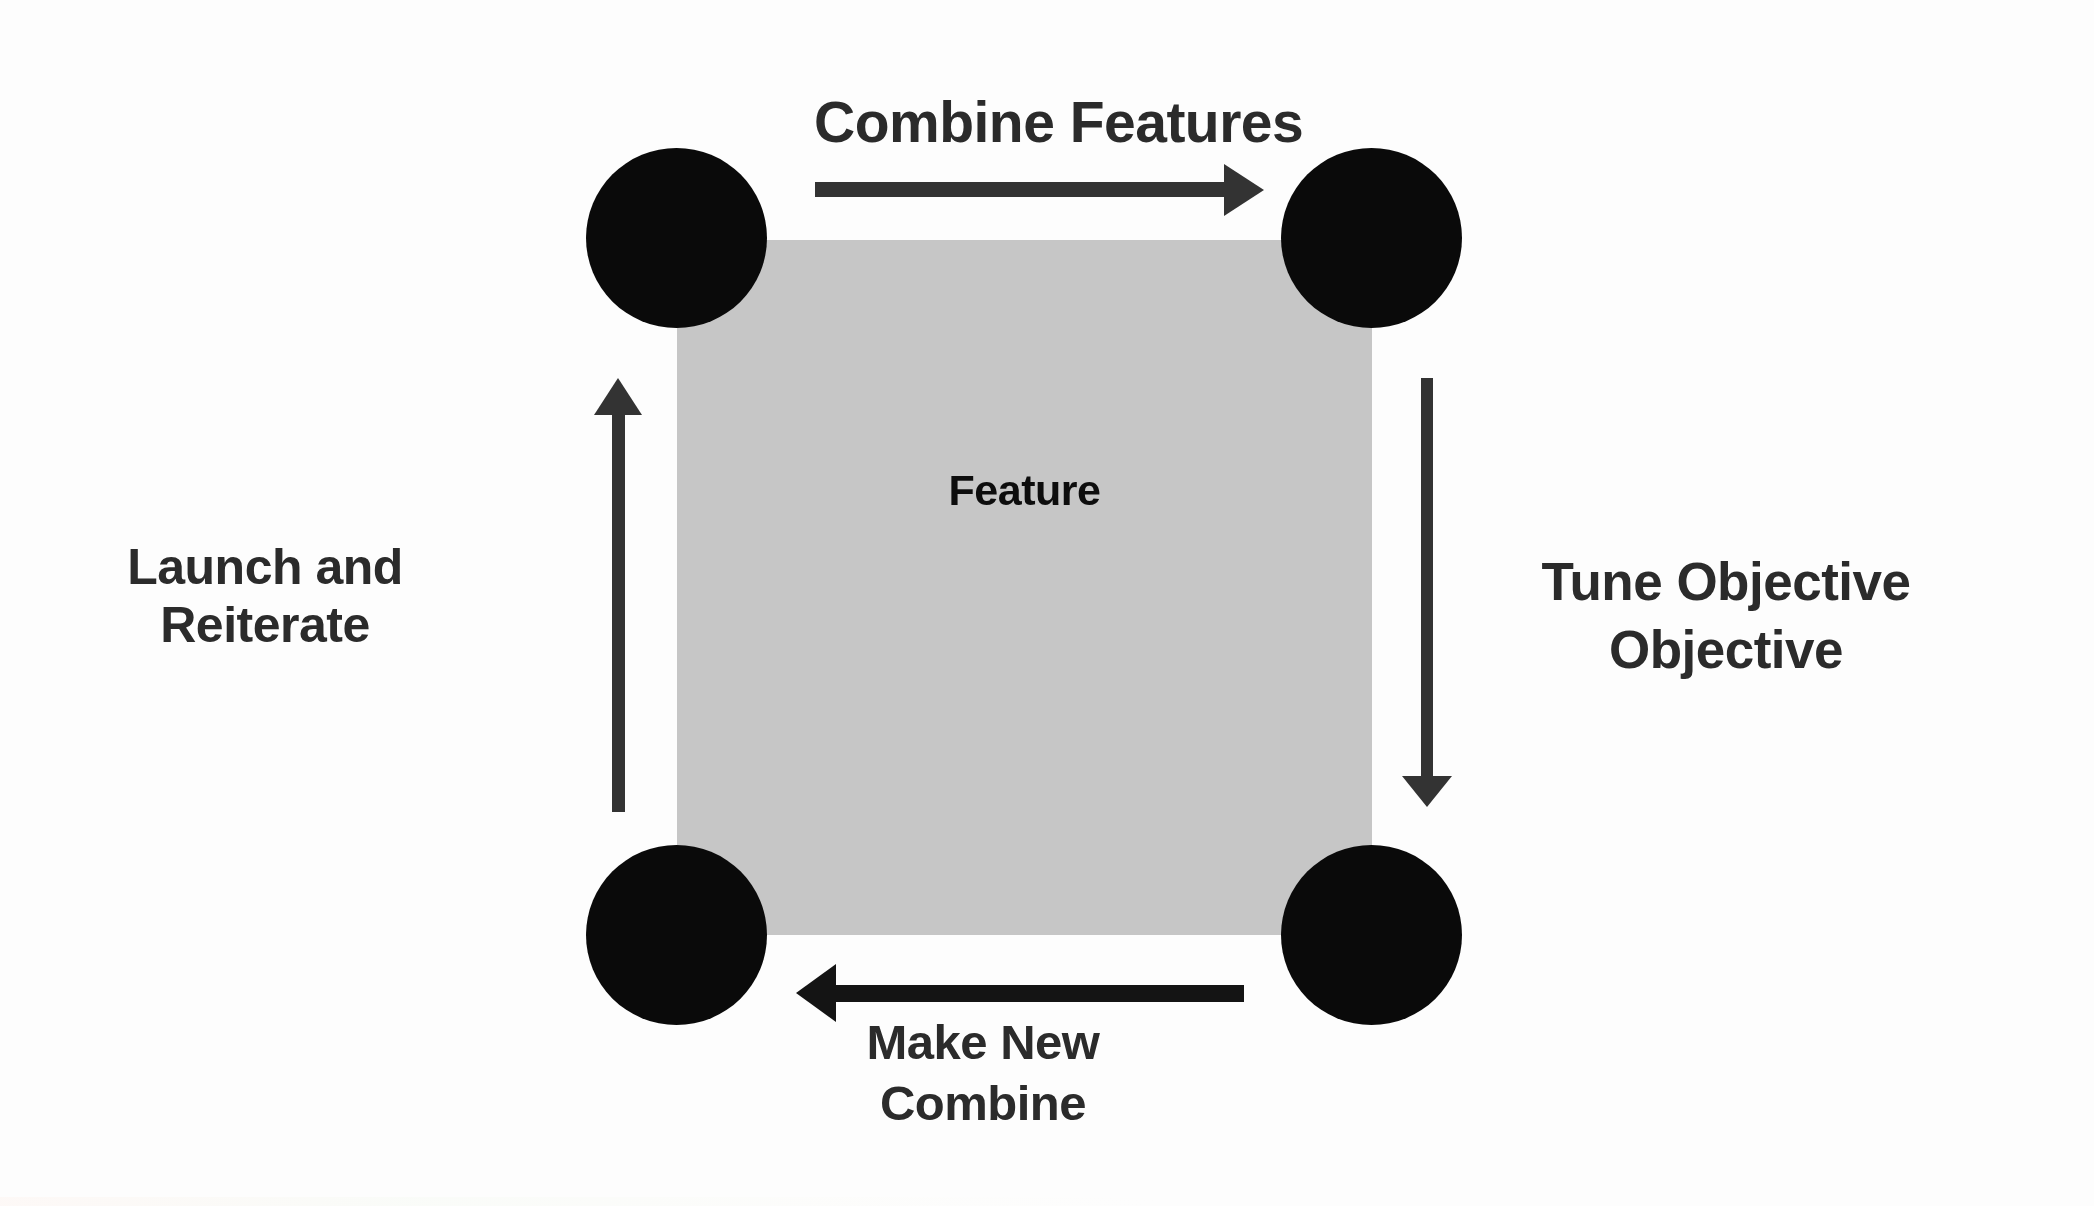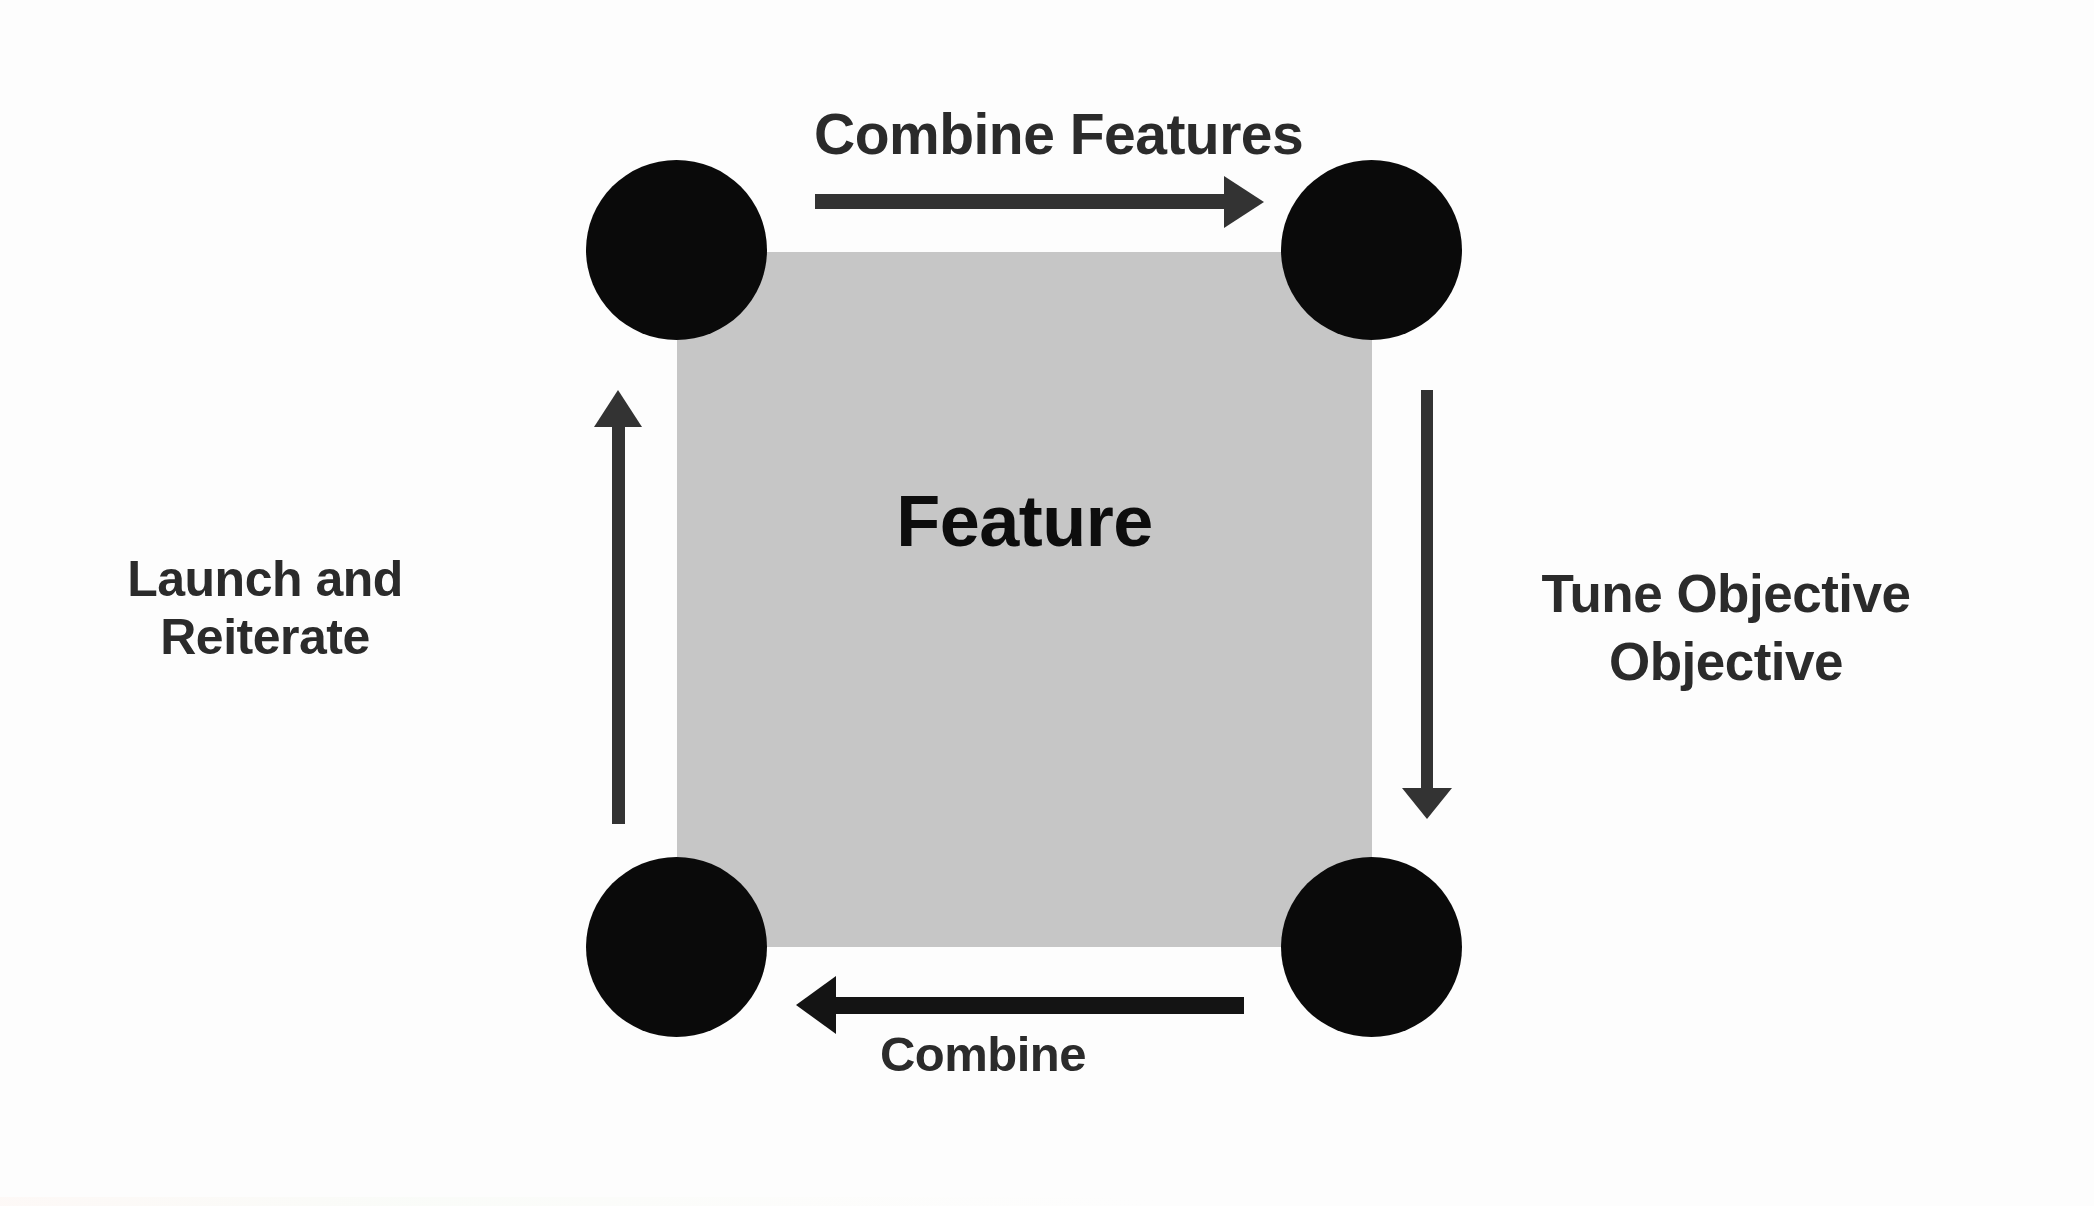--- a/index.html
+++ b/index.html
@@ -20,7 +20,7 @@
     background:var(--background);
     overflow:hidden;
   }
-  .abs{position:absolute;margin-top:12px;}
+  .abs{position:absolute;}
 
   
   .square{

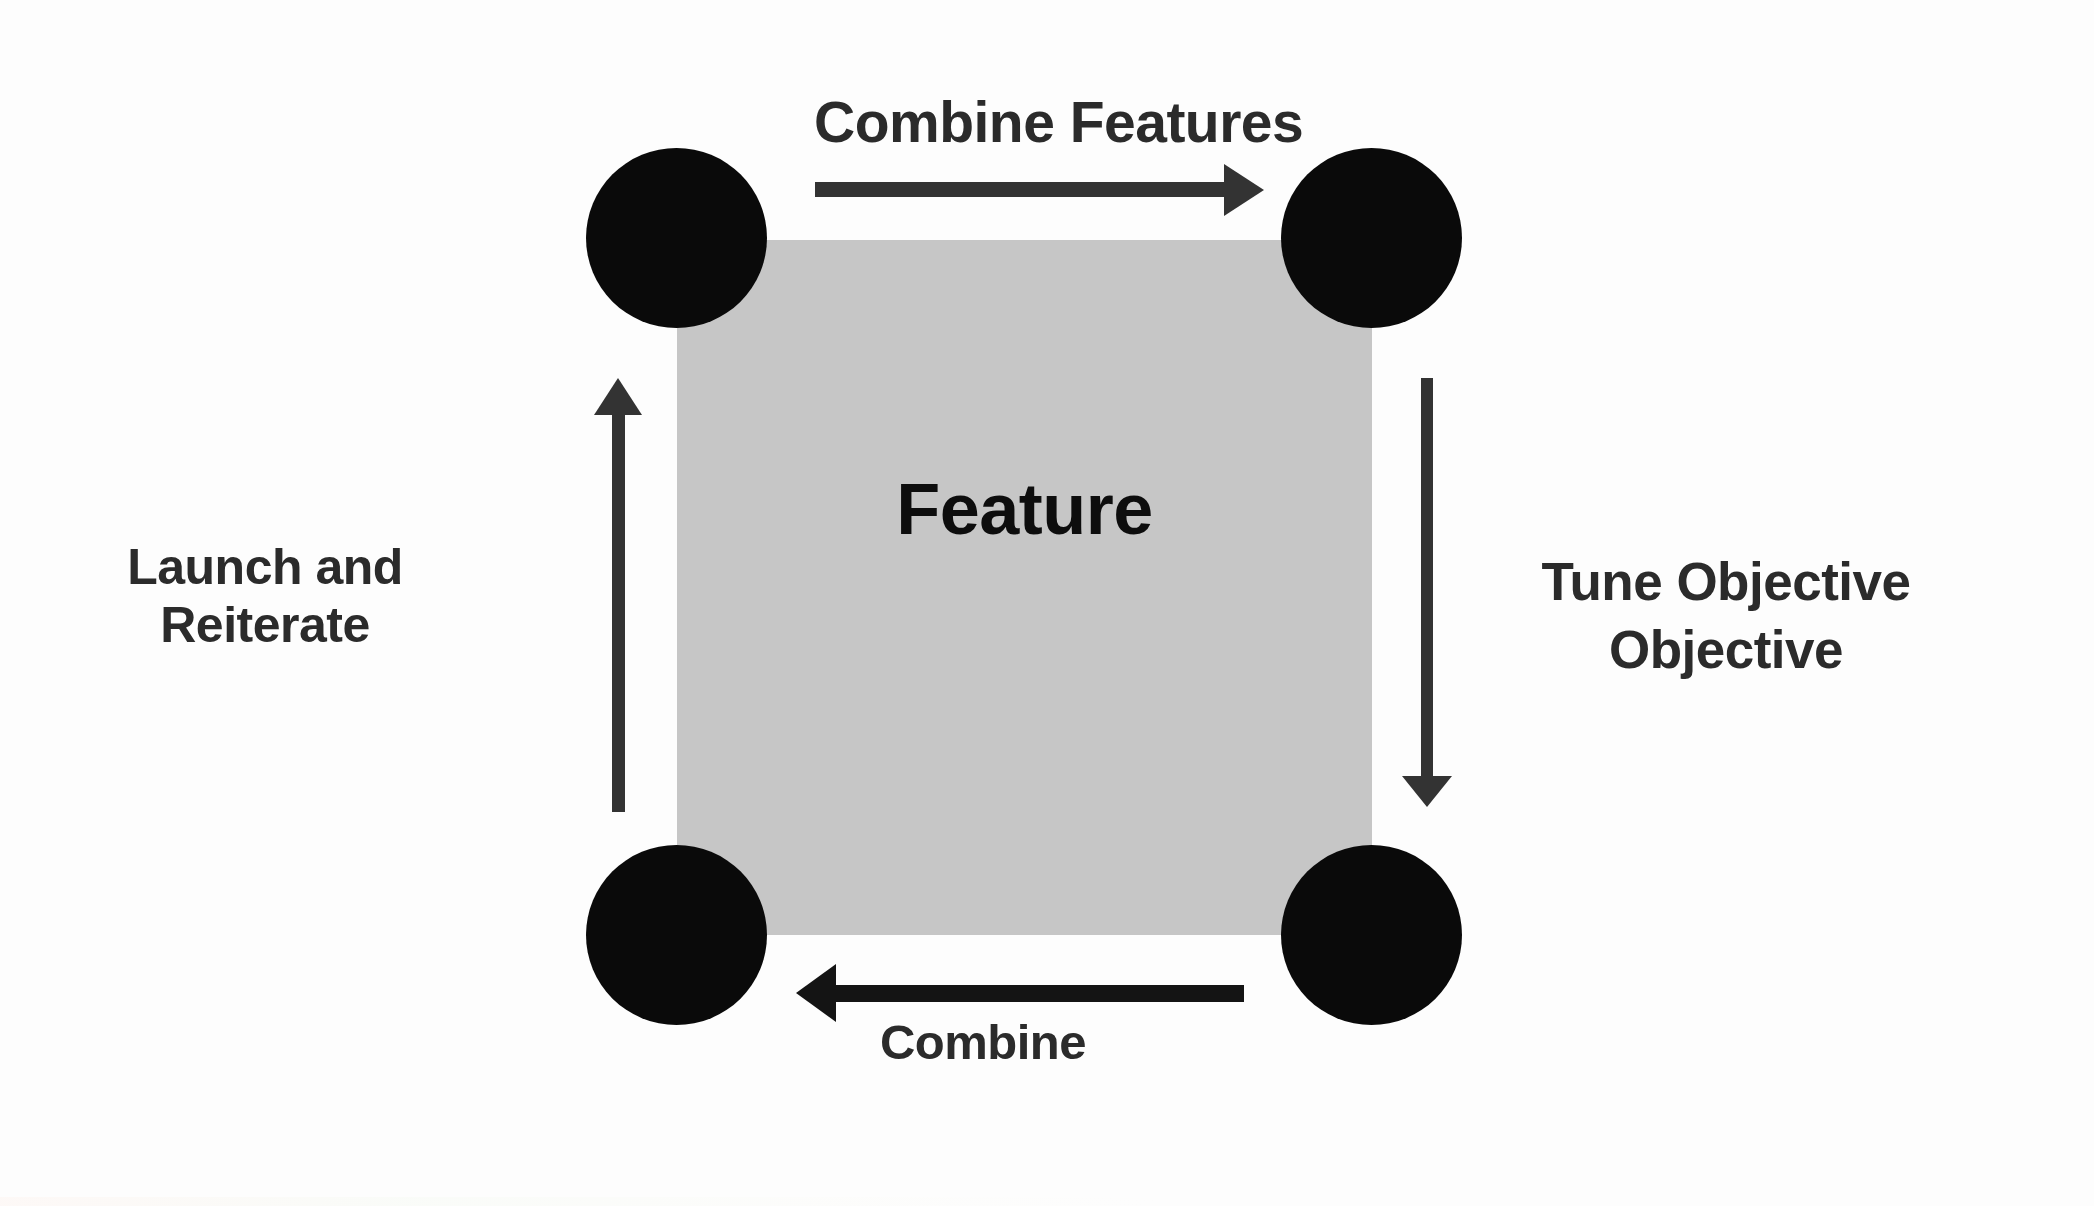--- a/index.html
+++ b/index.html
@@ -99,7 +99,7 @@
   }
   .label.center-title{
     left:677px; top:462px; width:695px;
-    font-size:72px; line-height:1.33;
+    font-size:43px; line-height:1.33;
     color:var(--center-text);
   }
 

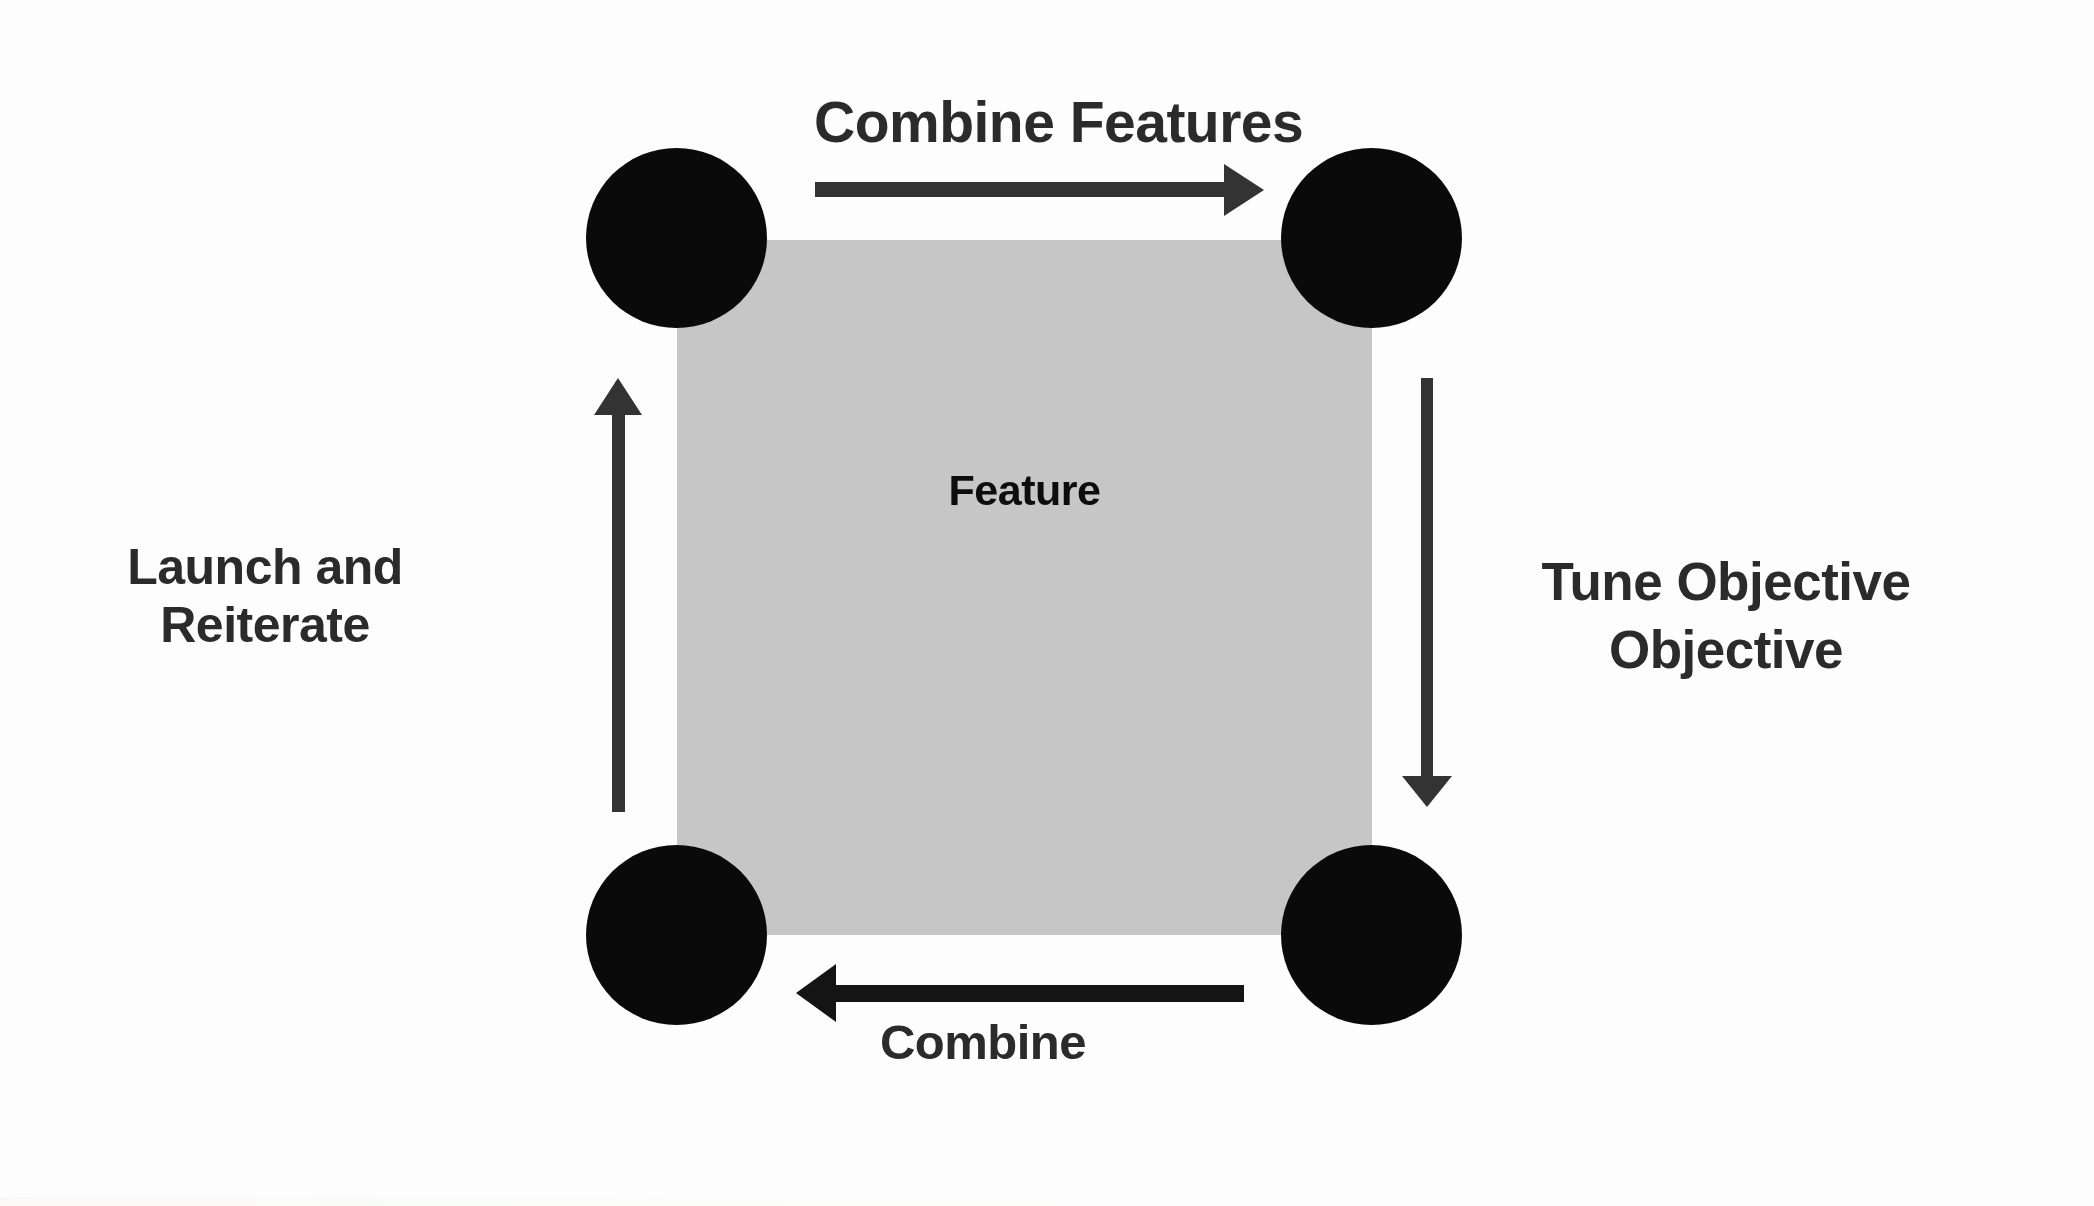--- a/index.html
+++ b/index.html
@@ -138,6 +138,7 @@
   <div class="abs head down-dir"></div>
 
   <div class="abs label make">
+    <div>Make New</div>
     <div>Combine</div>
   </div>
   <div class="abs shaft bottom"></div>

